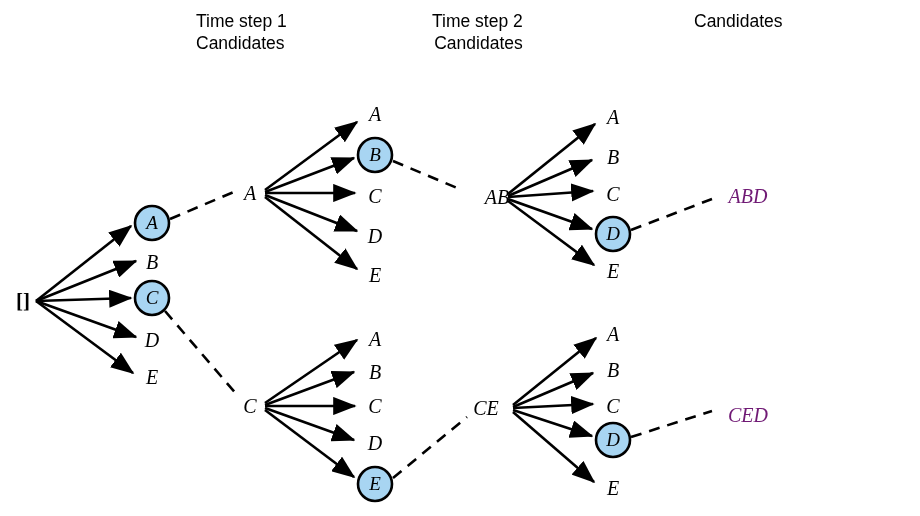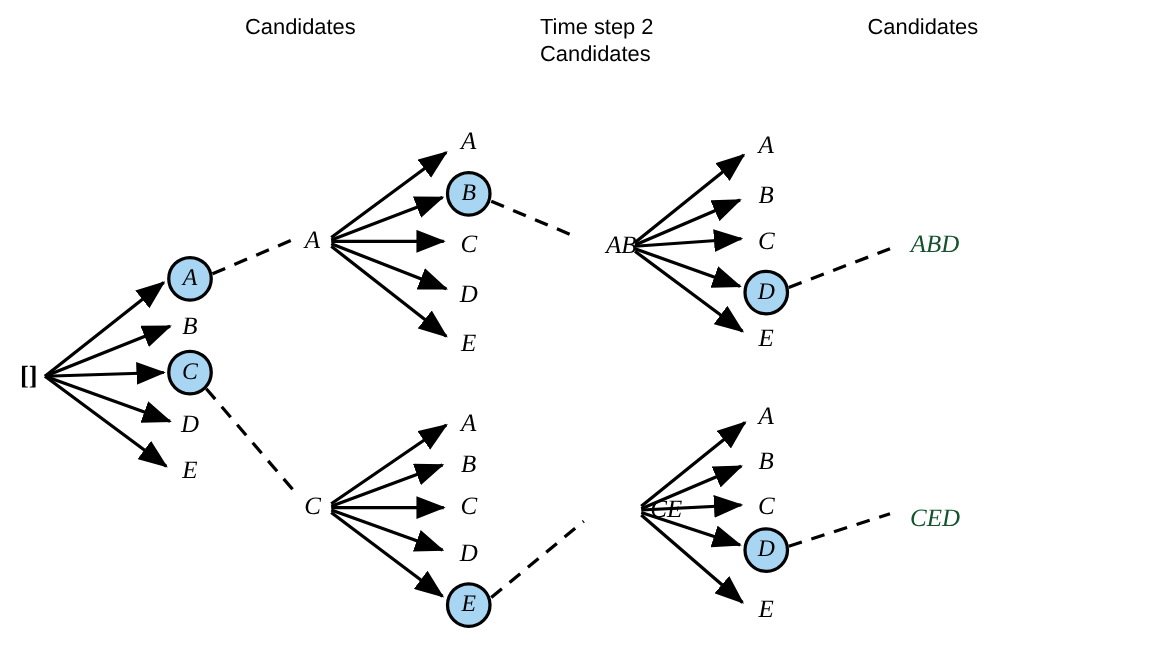--- a/index.html
+++ b/index.html
@@ -149,6 +149,7 @@
   </svg>
 
   <div class="col-header" style="left:196px; top:10px;">
+    <span class="header-line">Time step 1</span>
     <span class="header-line">Candidates</span>
   </div>
   <div class="col-header" style="left:432px; top:10px;">

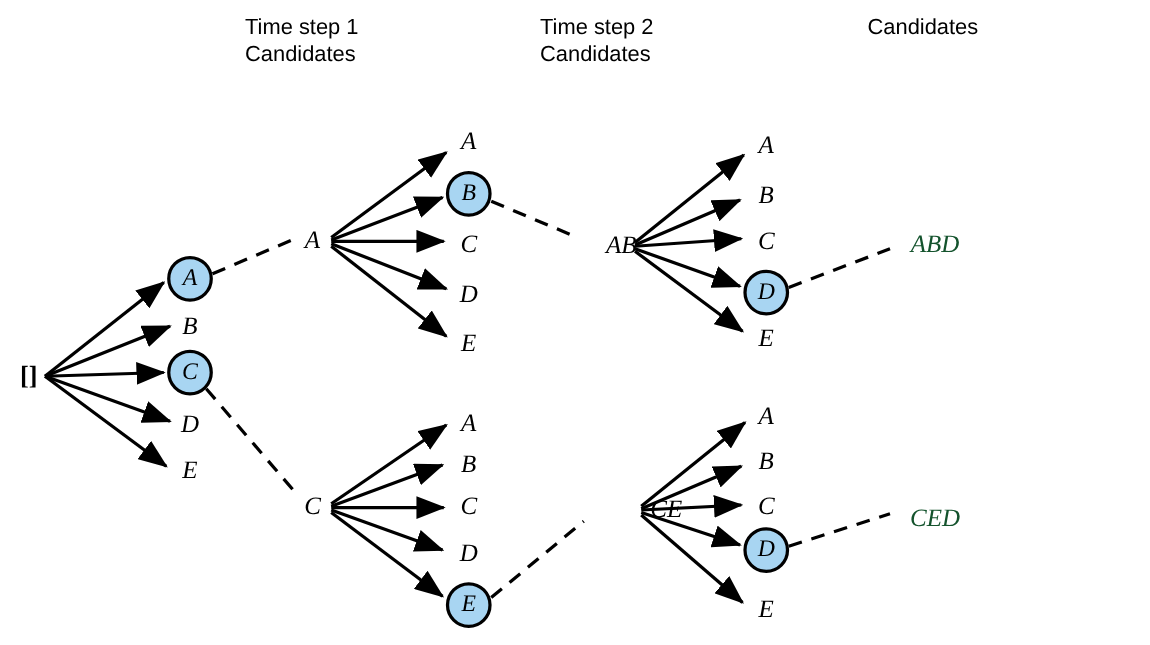--- a/index.html
+++ b/index.html
@@ -152,7 +152,7 @@
     <span class="header-line">Time step 1</span>
     <span class="header-line">Candidates</span>
   </div>
-  <div class="col-header" style="left:432px; top:10px;">
+  <div class="col-header" style="left:432px; top:10px;text-align:right;">
     <span class="header-line">Time step 2</span>
     <span class="header-line">Candidates</span>
   </div>

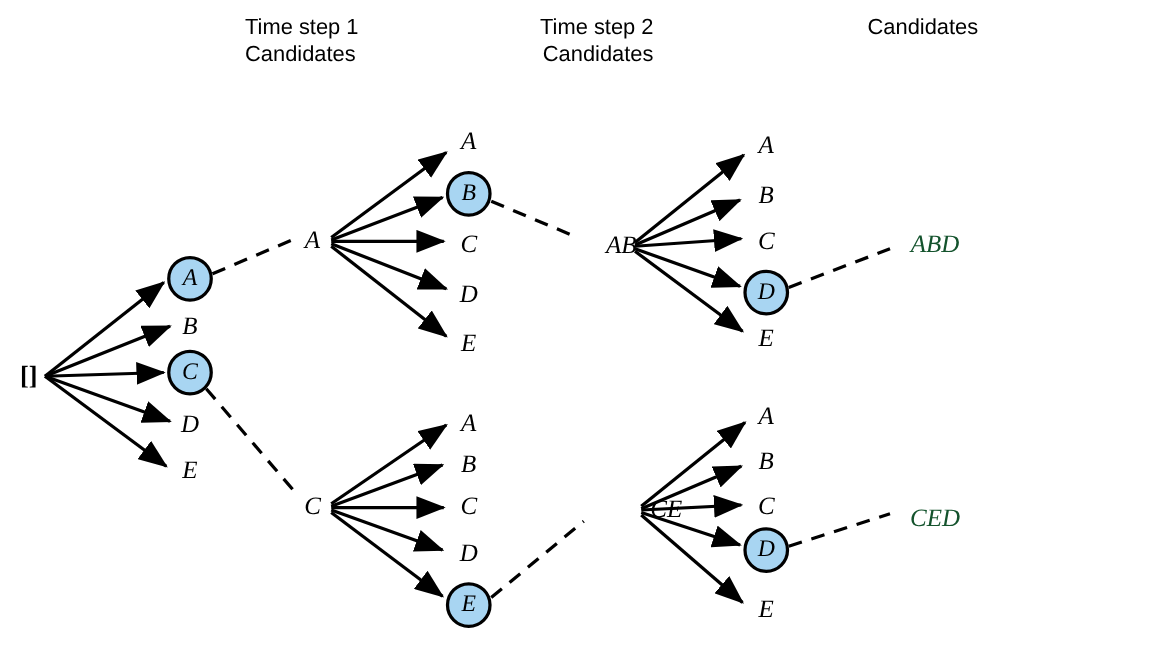--- a/index.html
+++ b/index.html
@@ -72,7 +72,7 @@
     font-family: "Liberation Serif", serif;
     font-style: italic;
     font-size: 20px;
-    color: #14532d;
+    color: #701a75;
     white-space: nowrap;
     transform: translate(-50%, -50%);
   }

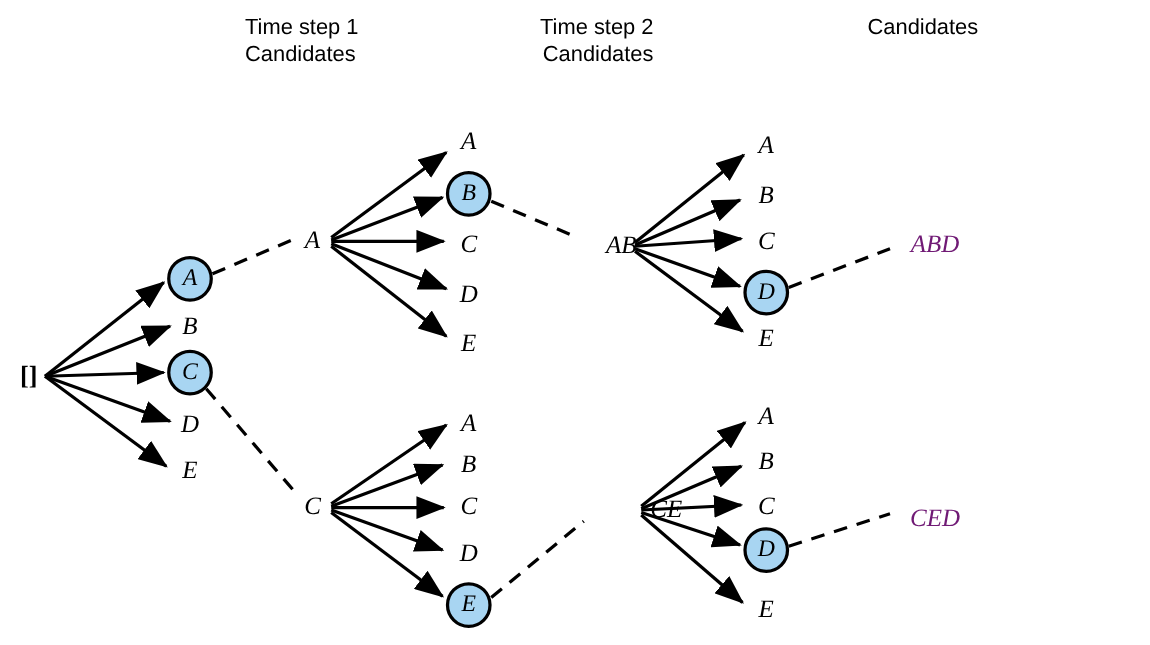--- a/index.html
+++ b/index.html
@@ -165,7 +165,7 @@
   <div class="node-label" style="left:250px; top:193px;">A</div>
   <div class="node-label" style="left:250px; top:406px;">C</div>
   <div class="node-label" style="left:497px; top:197px;">AB</div>
-  <div class="node-label" style="left:486px; top:408px;margin-left:47px;">CE</div>
+  <div class="node-label" style="left:486px; top:408px;">CE</div>
 
   <div class="terminal-label" style="left:748px; top:196px;">ABD</div>
   <div class="terminal-label" style="left:748px; top:415px;">CED</div>

